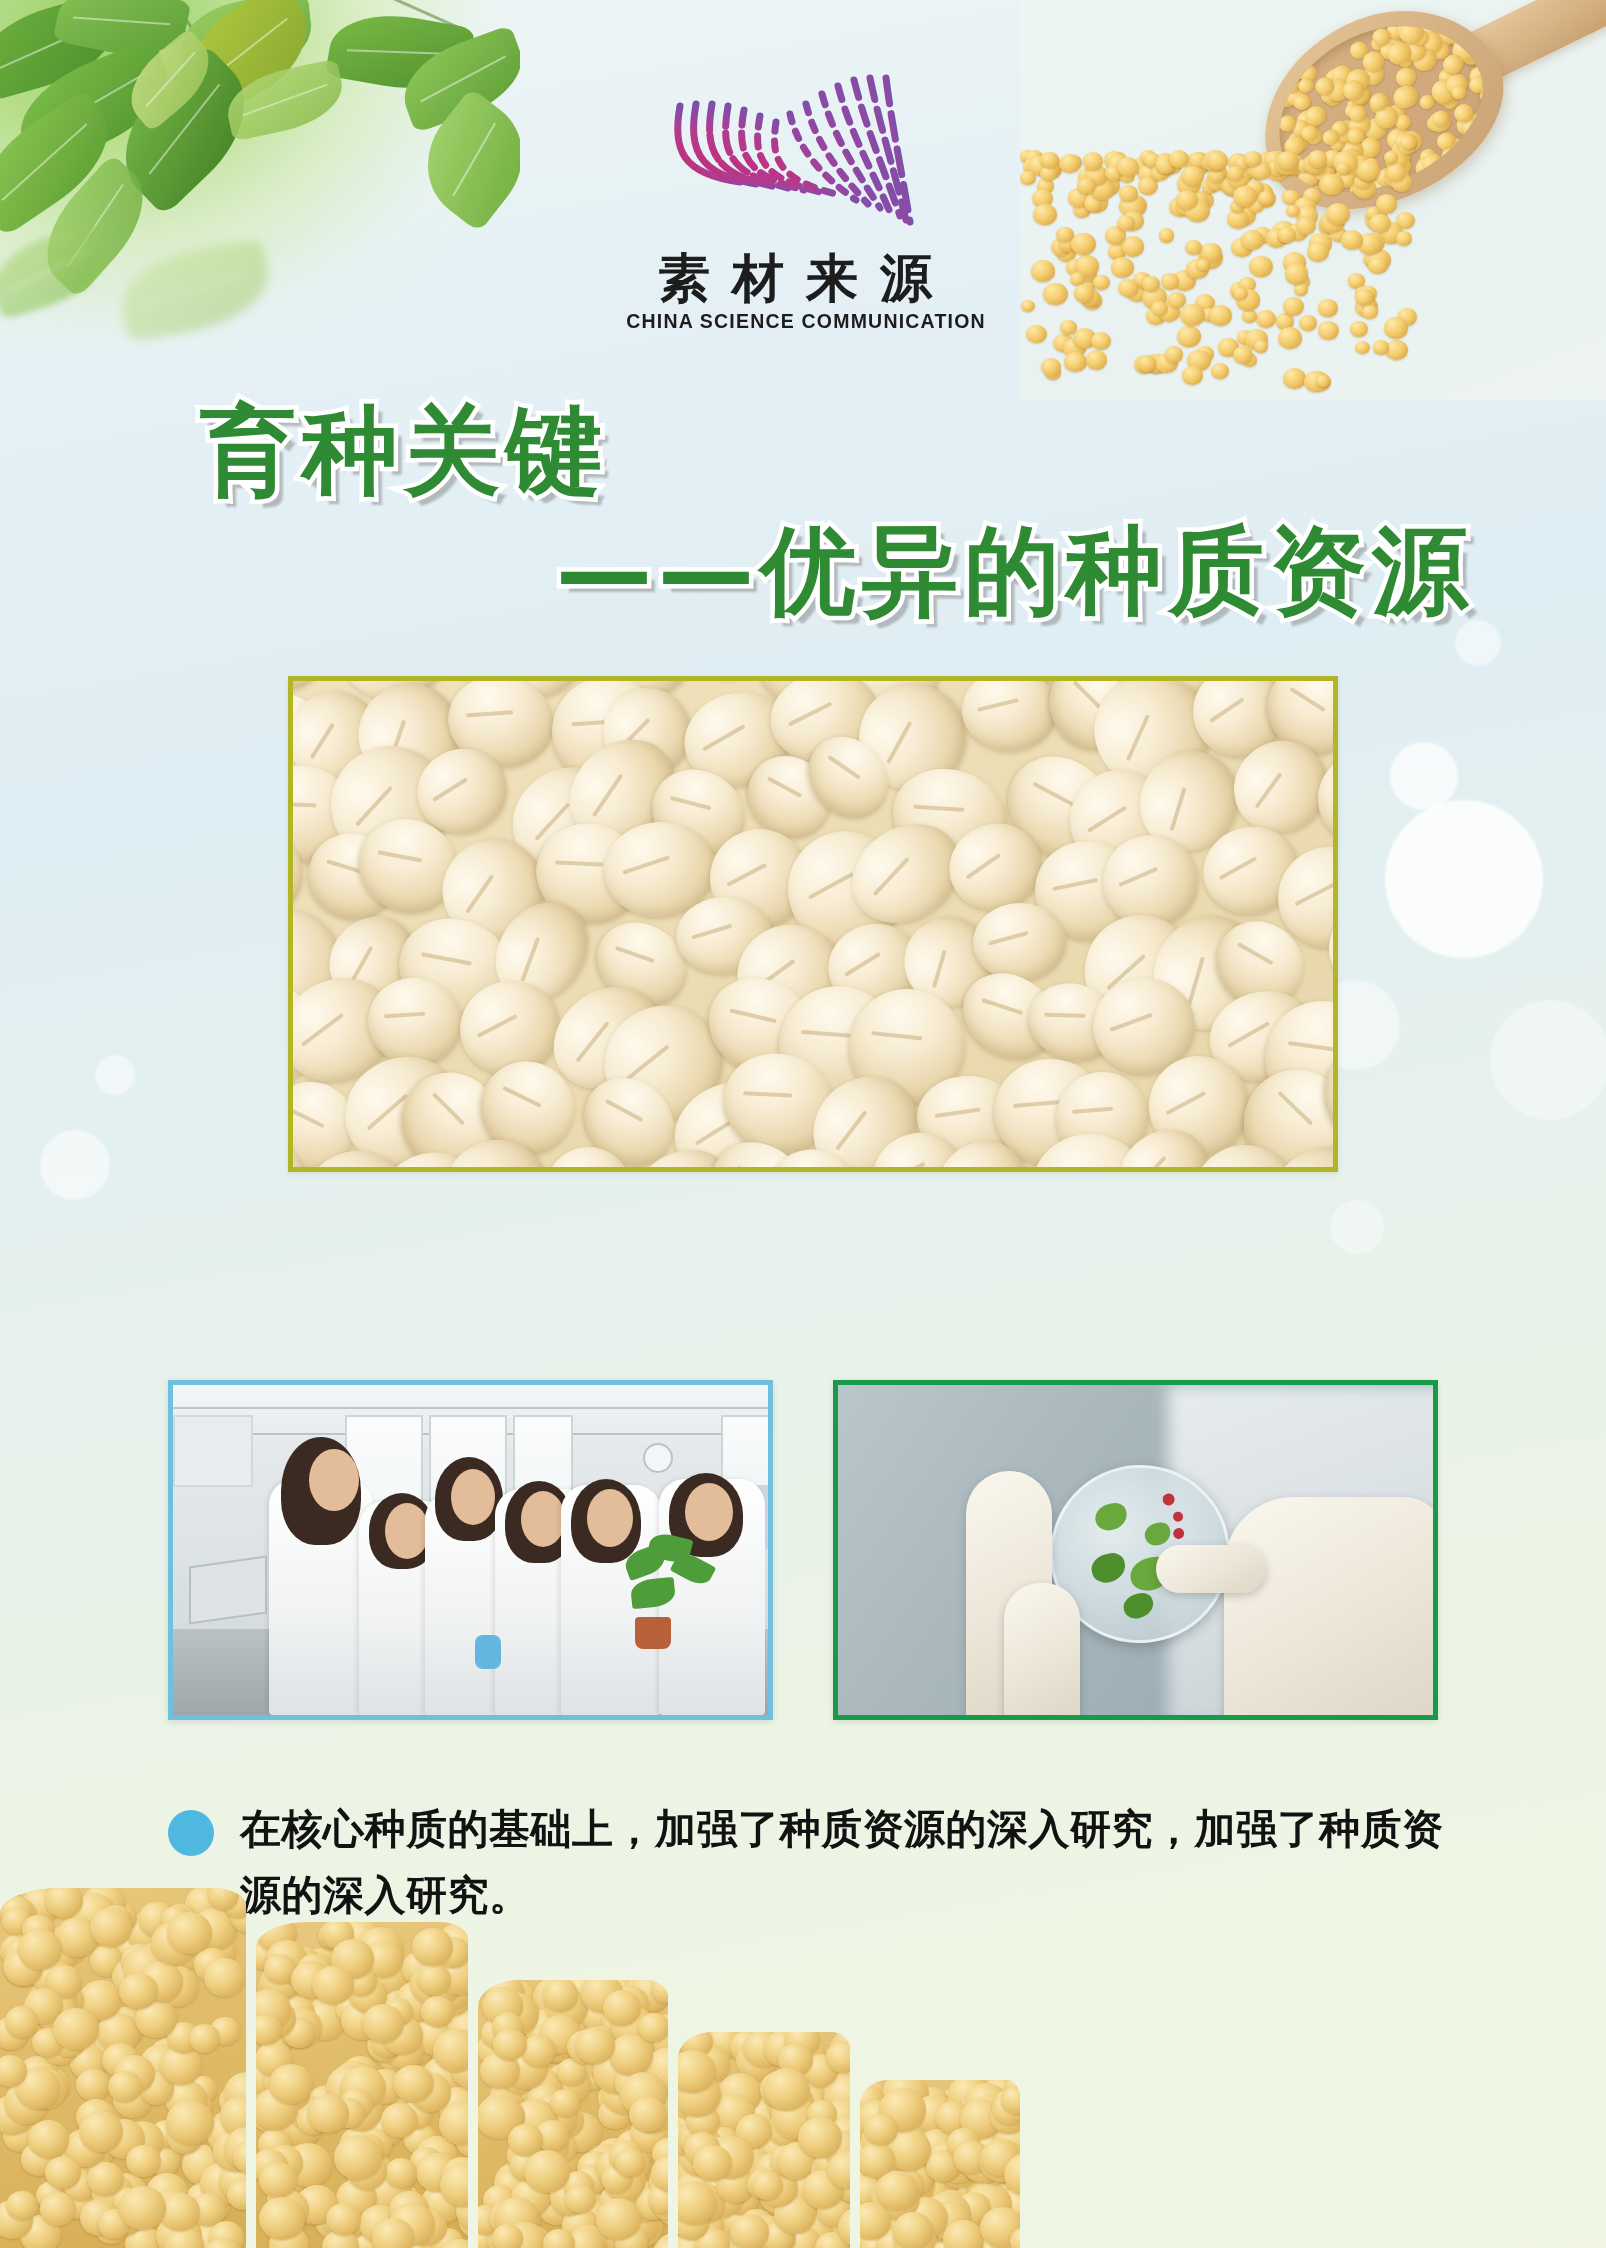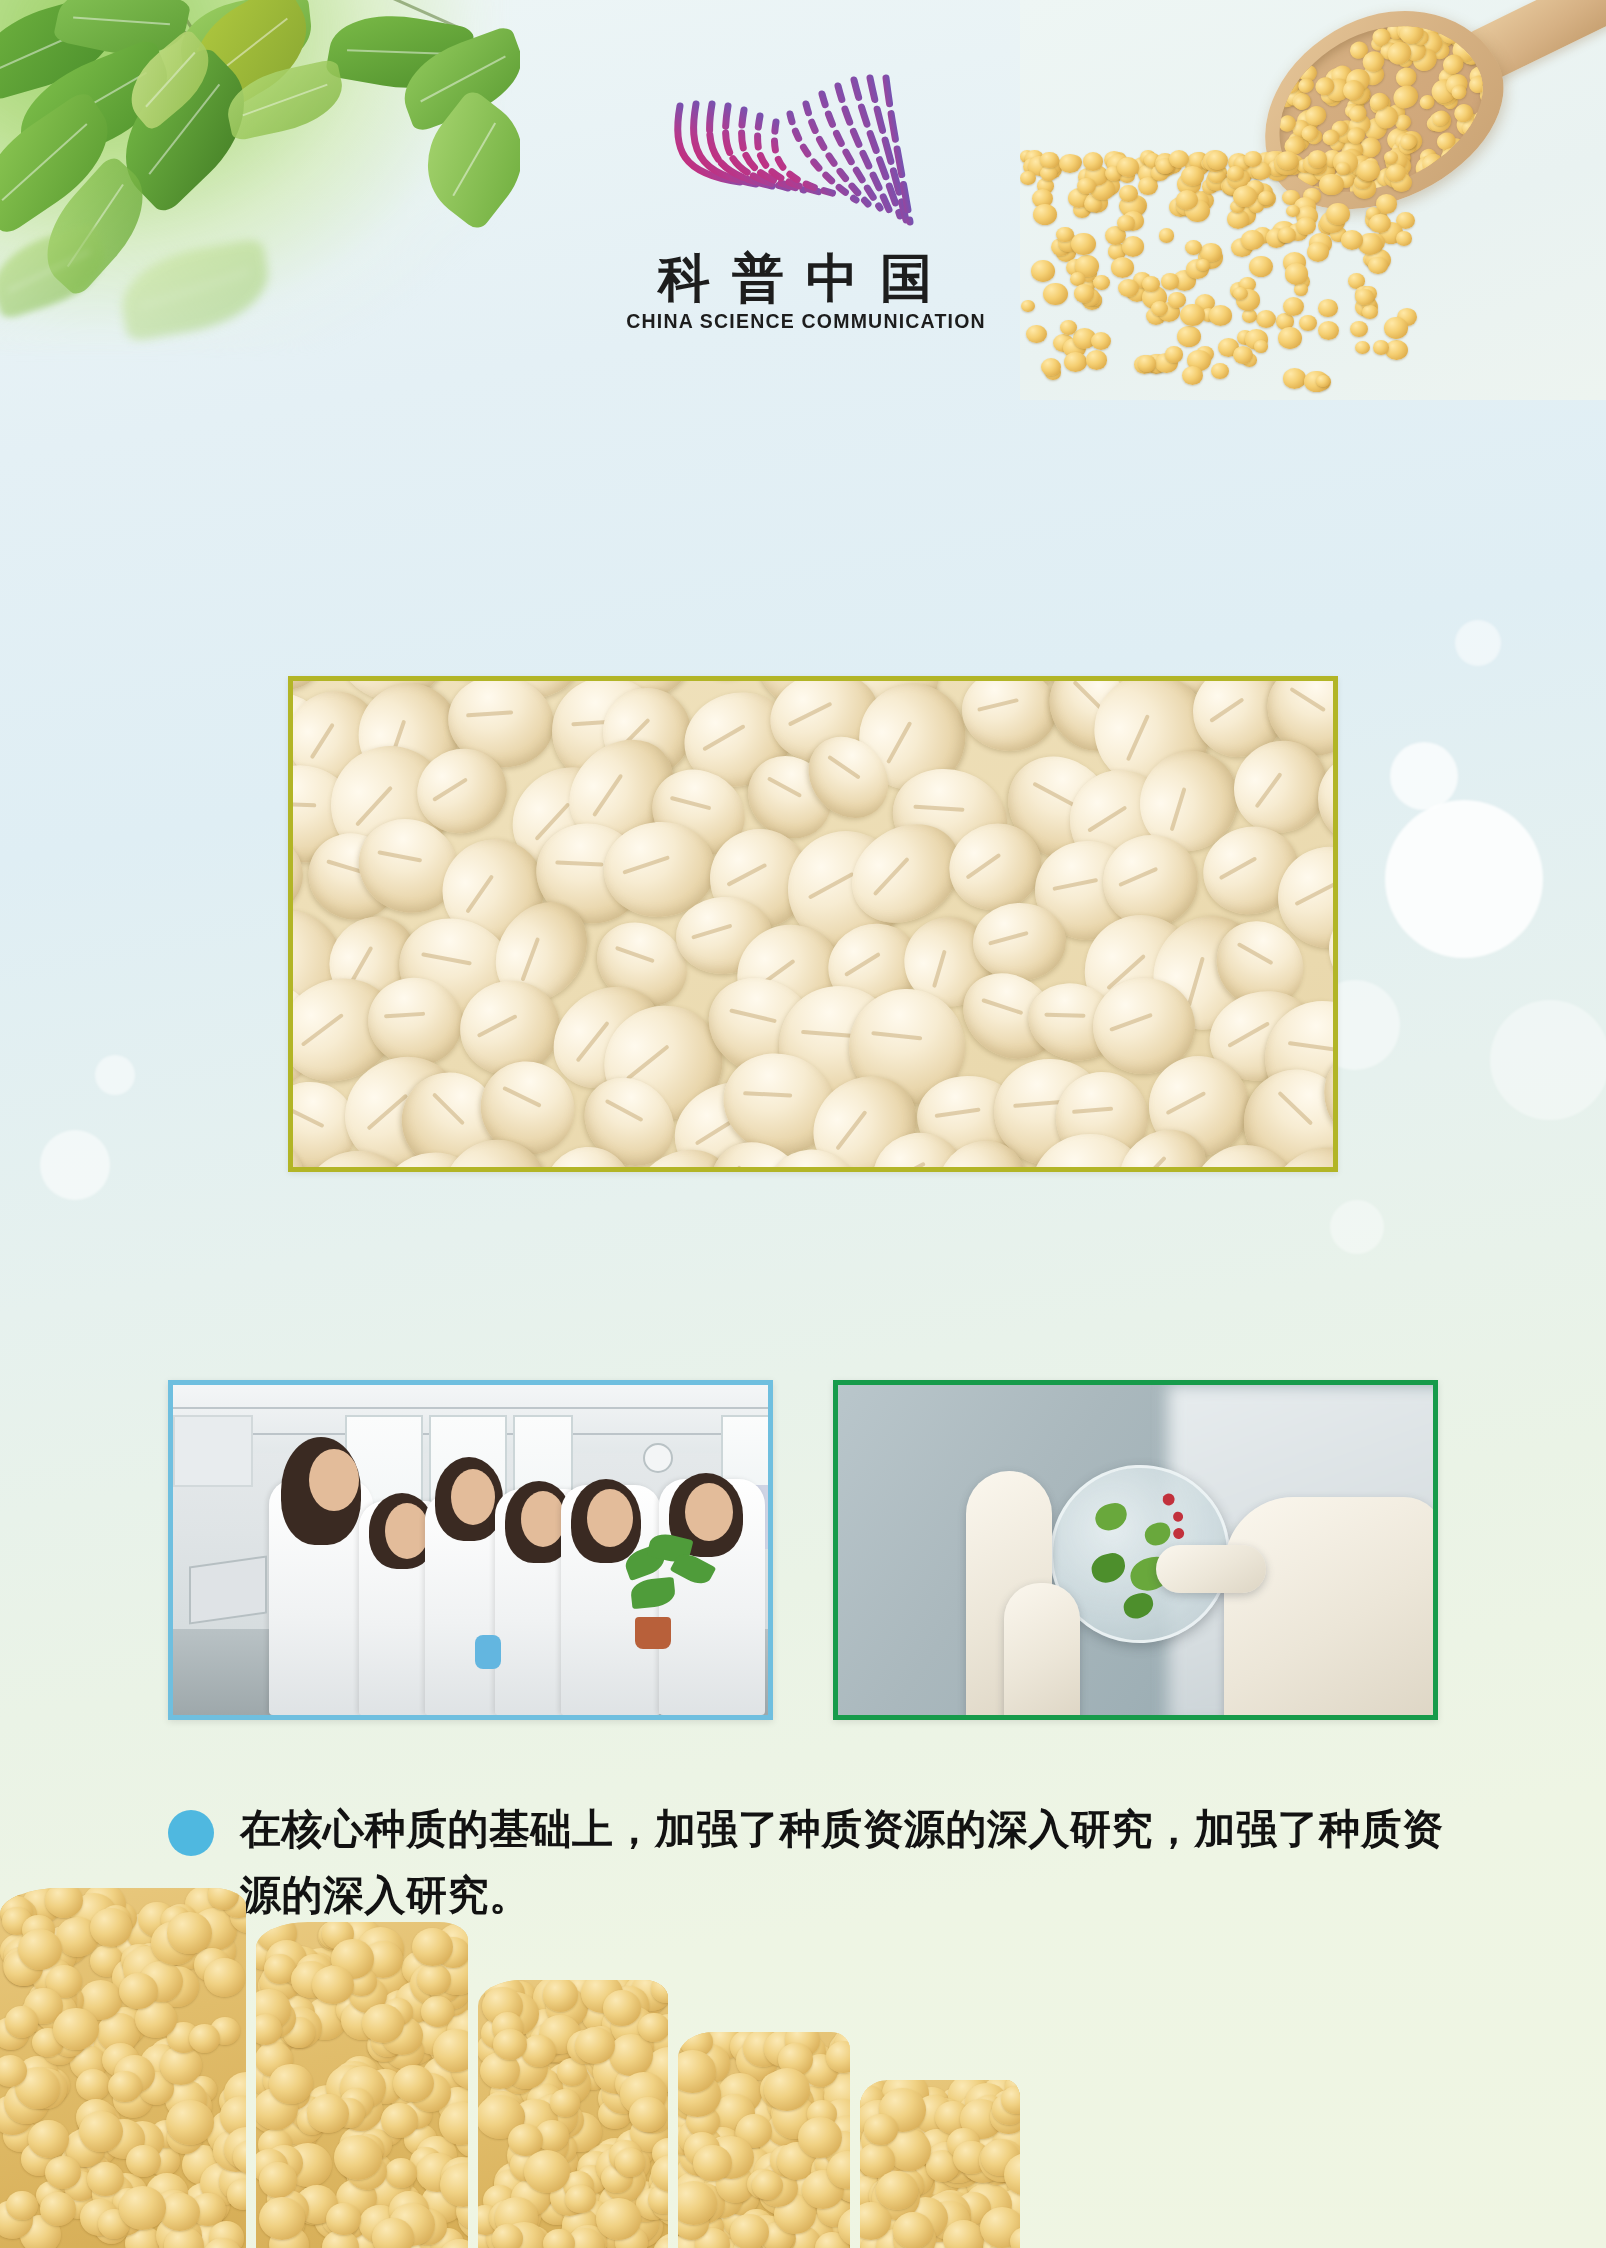--- a/index.html
+++ b/index.html
@@ -679,7 +679,7 @@
         <path d="M238,8  C244,56 252,92 262,152" stroke-width="7" stroke-dasharray="26 10"></path>
       </g>
     </svg>
-    <div class="kepu-cn">科普中国</div>
+    <div class="kepu-cn">素材来源</div>
     <div class="kepu-en">CHINA SCIENCE COMMUNICATION</div>
   </div>
 

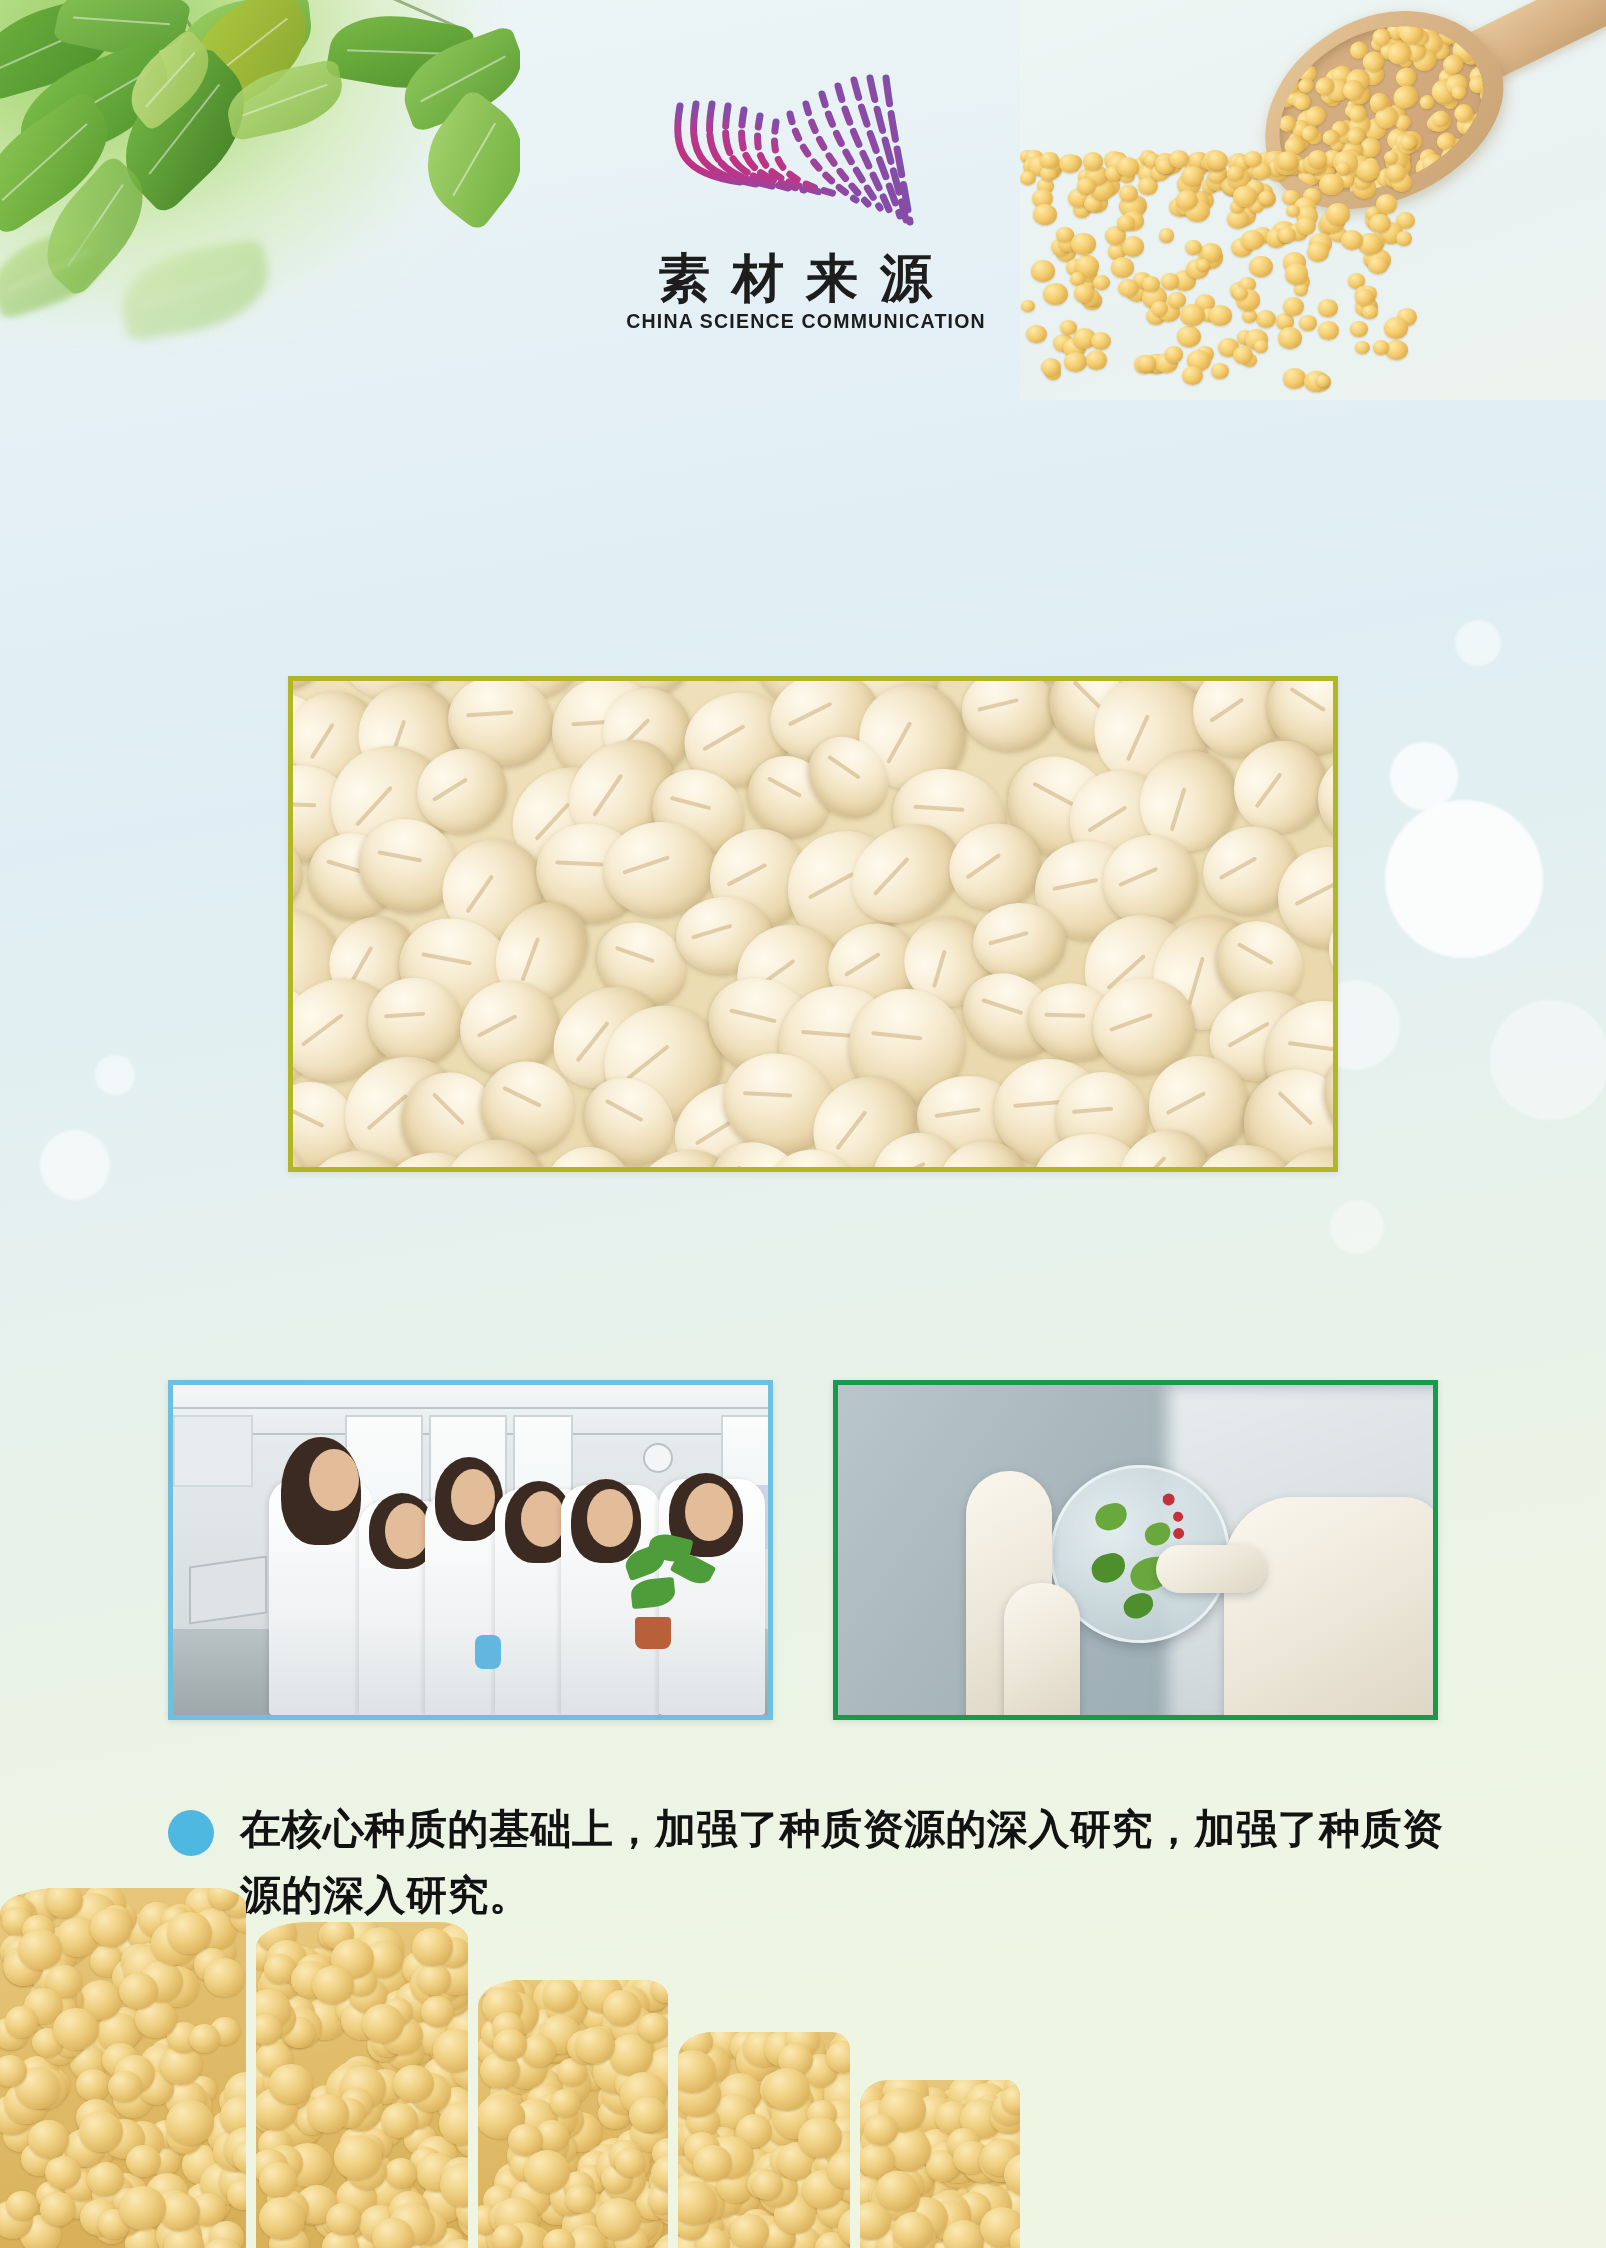--- a/index.html
+++ b/index.html
@@ -683,6 +683,12 @@
     <div class="kepu-en">CHINA SCIENCE COMMUNICATION</div>
   </div>
 
+  <div class="title-wrap">
+    <div class="title-shadow t1" style="left:208px; top:18px;">育种关键</div>
+    <div class="title-line t1">育种关键</div>
+    <div class="title-shadow t2" style="left:564px; top:138px;">——优异的种质资源</div>
+    <div class="title-line t2">——优异的种质资源</div>
+  </div>
 
   <div class="hero">
     <div class="beanfield" id="heroBeans">

